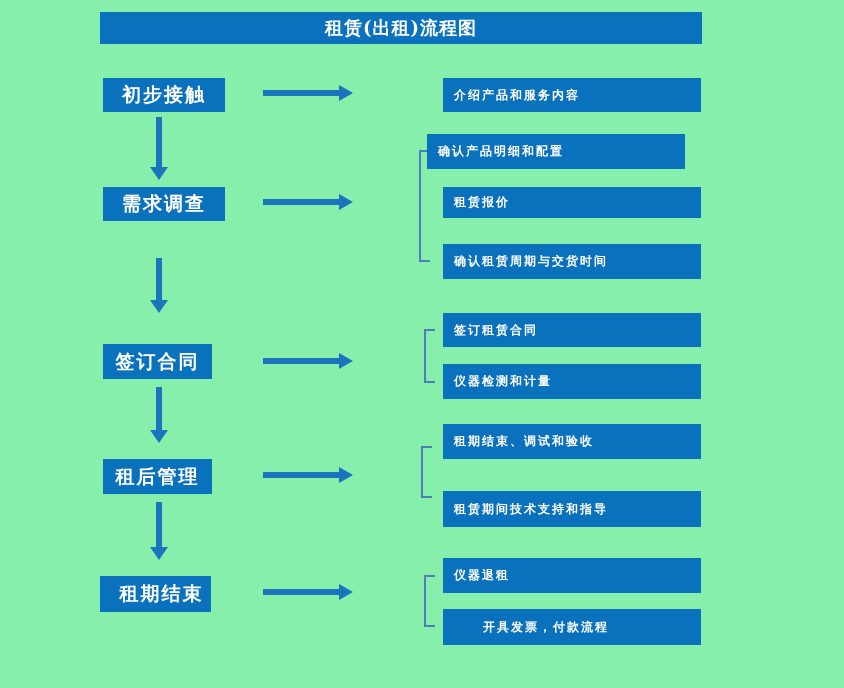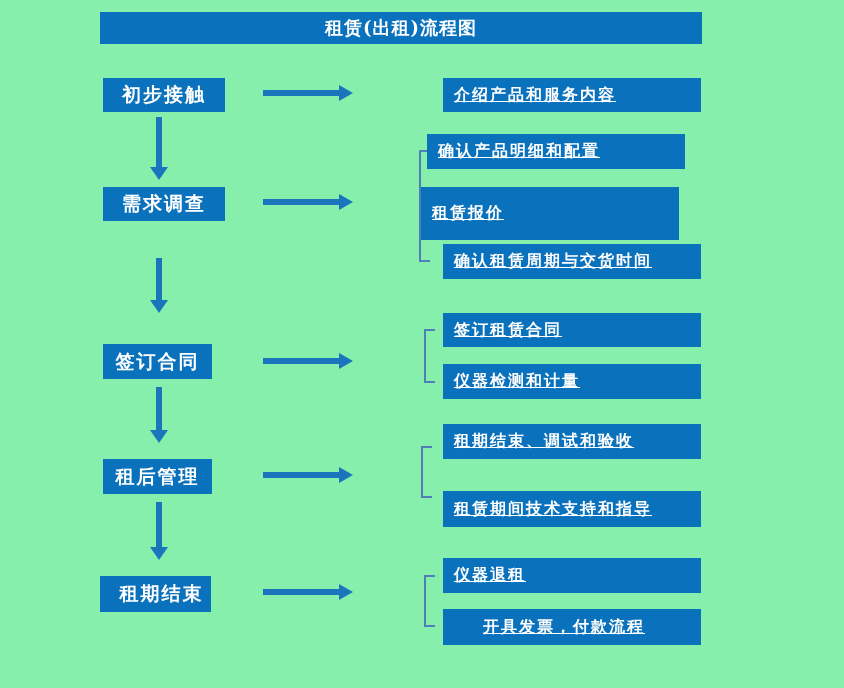--- a/index.html
+++ b/index.html
@@ -37,9 +37,8 @@
   .right-box {
     justify-content: flex-start;
     padding-left: 11px;
-    font-size: 16px;
+    font-size: 12px;
     letter-spacing: 2px;
-    text-decoration: underline;
   }
   
   .arrow-right { position: absolute; }

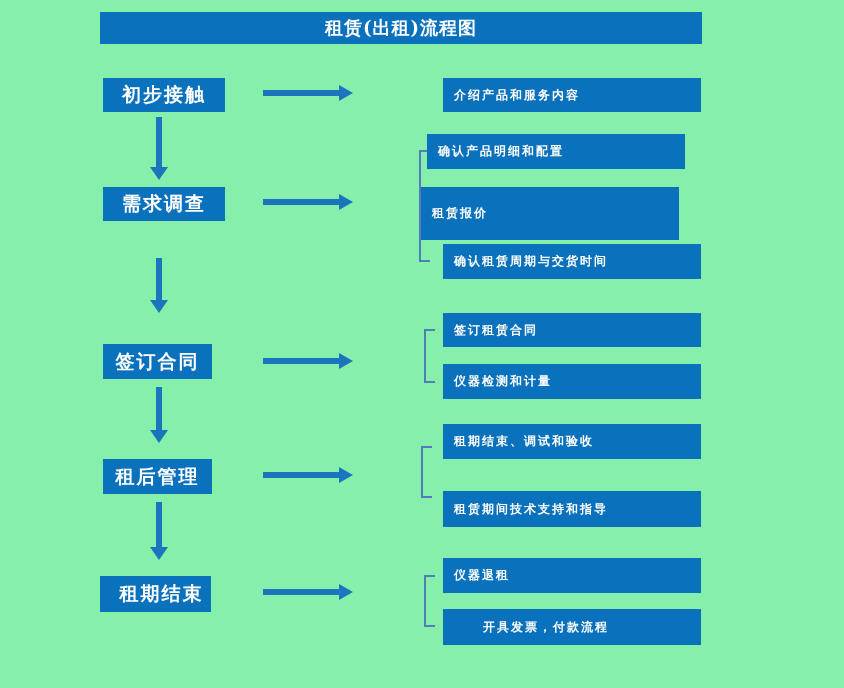--- a/index.html
+++ b/index.html
@@ -147,7 +147,7 @@
   <div class="blue-box right-box" style="left:443px; top:78px; width:258px; height:34px;">介绍产品和服务内容</div>
 
   <div class="blue-box right-box" style="left:427px; top:134px; width:258px; height:35px;">确认产品明细和配置</div>
-  <div class="blue-box right-box" style="left:421px; top:187px; width:258px; height:53px;">租赁报价</div>
+  <div class="blue-box right-box" style="left:443px; top:187px; width:258px; height:31px;">租赁报价</div>
   <div class="blue-box right-box" style="left:443px; top:244px; width:258px; height:35px;">确认租赁周期与交货时间</div>
 
   <div class="blue-box right-box" style="left:443px; top:313px; width:258px; height:34px;">签订租赁合同</div>

